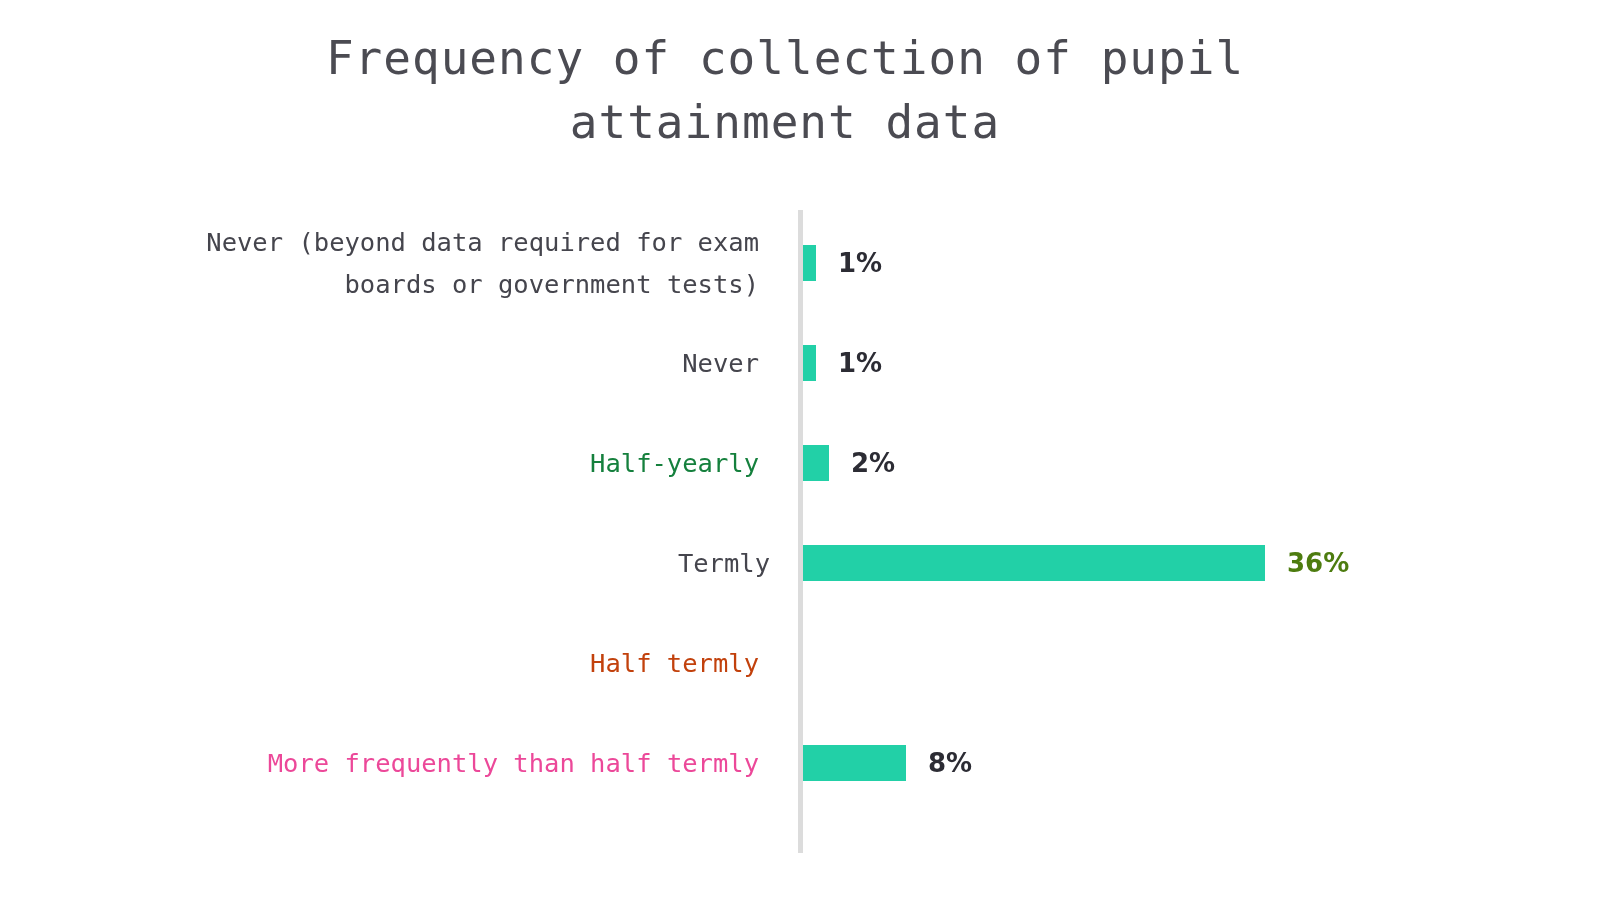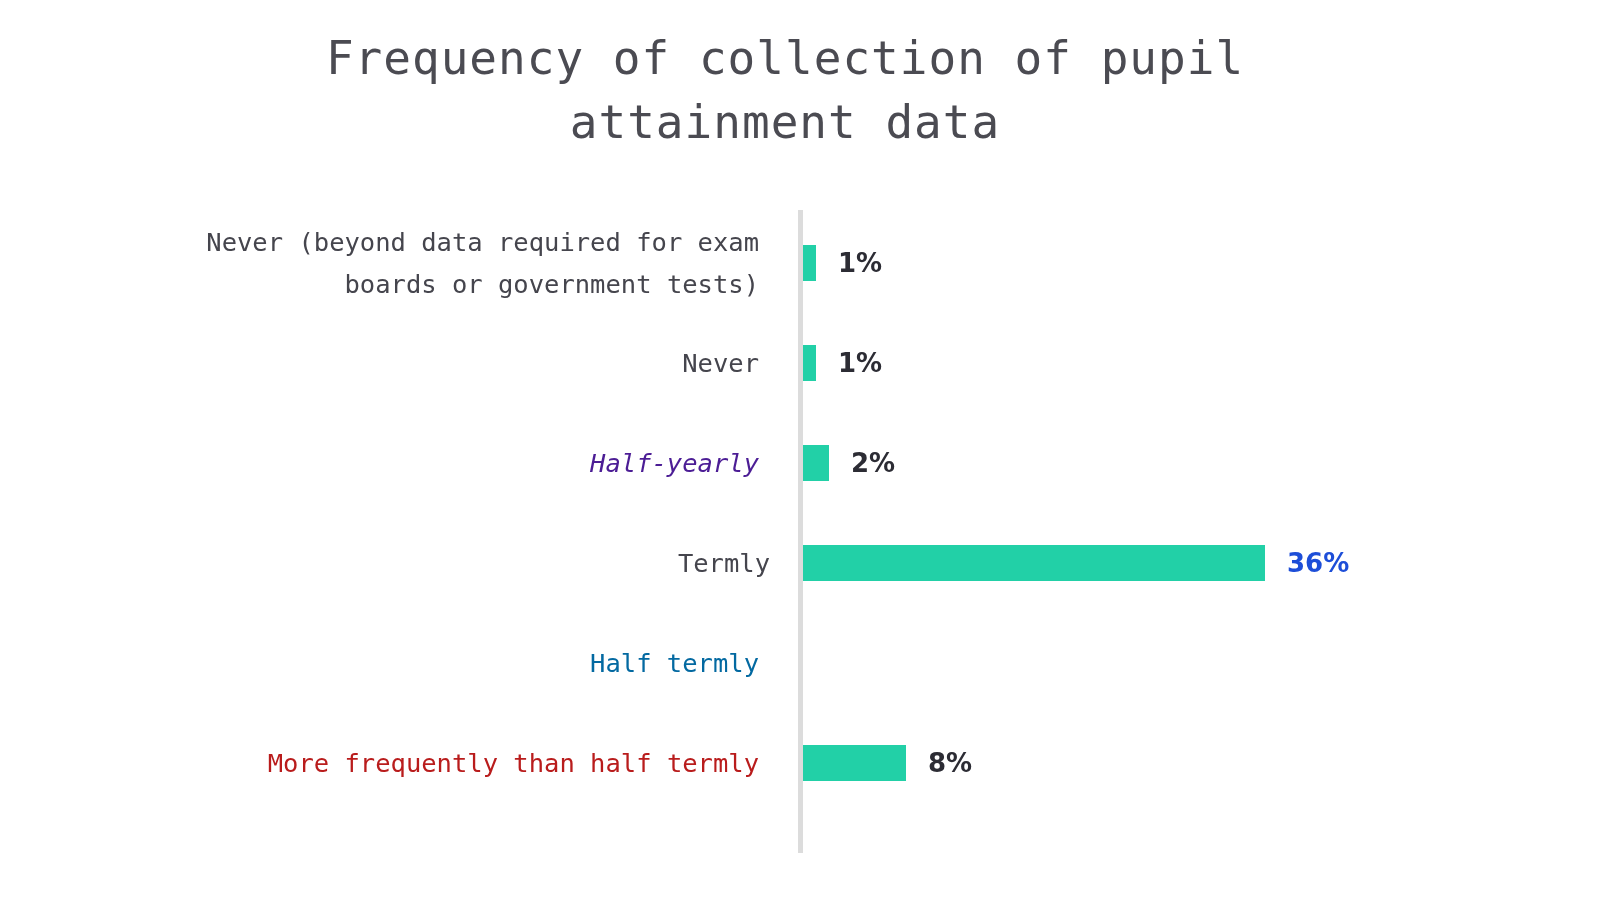--- a/index.html
+++ b/index.html
@@ -140,7 +140,7 @@
     </div>
 
     <div class="bar-row row-2">
-      <div class="cat-label" style="color: #4c1d95; font-style: italic;">Half-yearly</div>
+      <div class="cat-label" style="color: #15803d;">Half-yearly</div>
       <div class="bar-wrap">
         <div class="bar" style="width: 26px; background: rgb(34, 208, 167);"></div>
         <div class="bar-value" style="color: rgb(44, 44, 52);">2%</div>

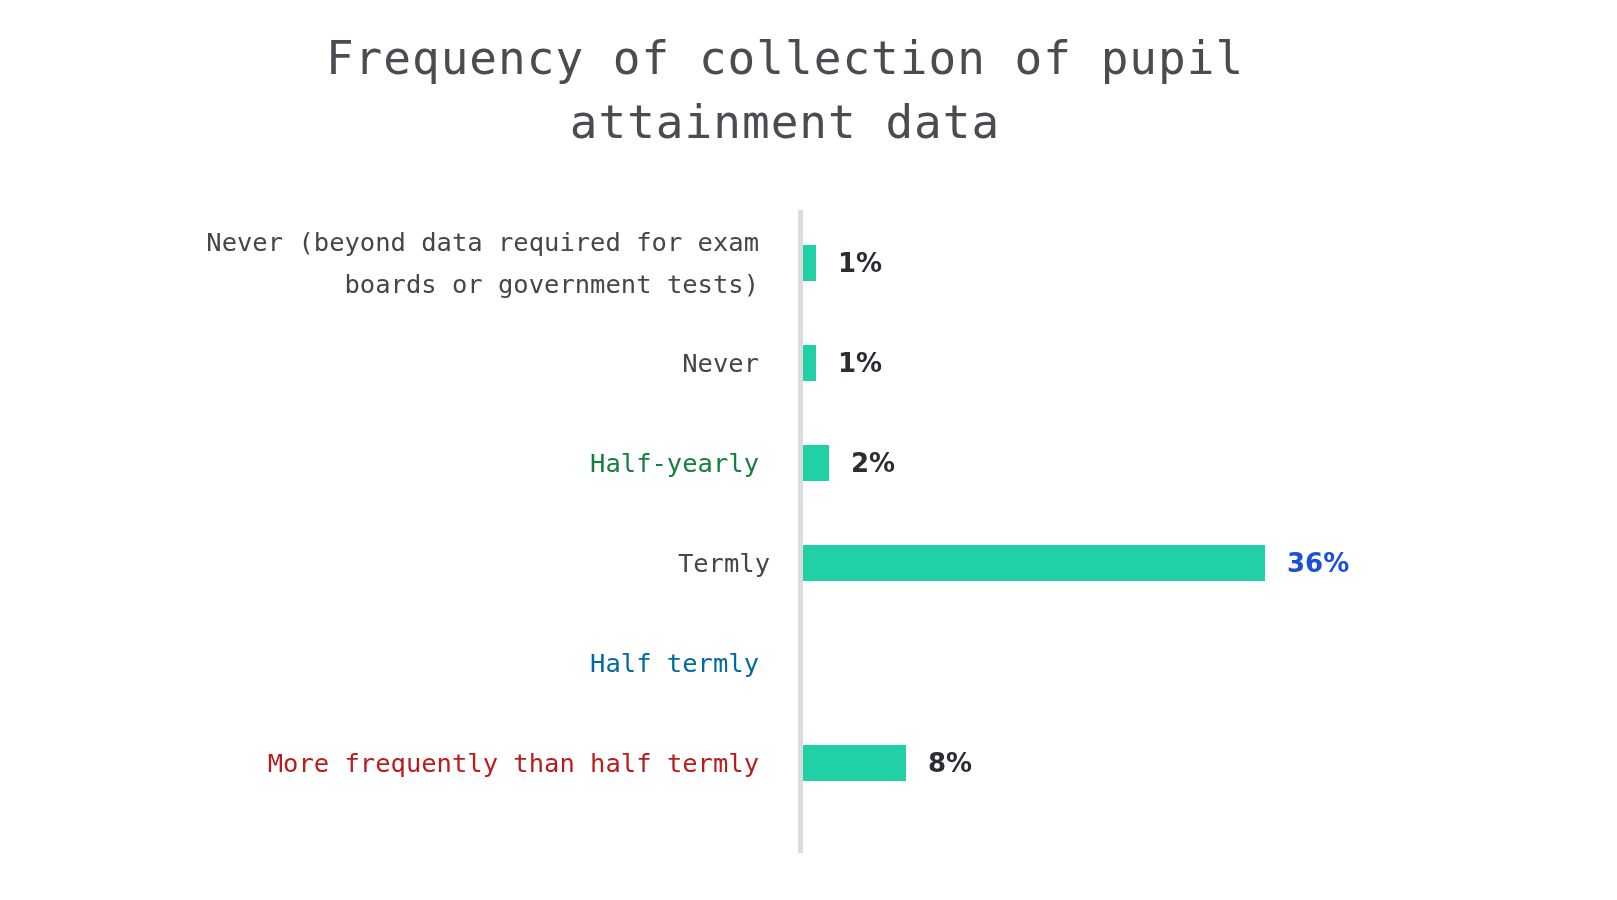--- a/index.html
+++ b/index.html
@@ -151,7 +151,7 @@
       <div class="cat-label" style="color: rgb(69, 69, 77);">Termly</div>
       <div class="bar-wrap">
         <div class="bar" style="width: 462px; background: rgb(34, 208, 167);"></div>
-        <div class="bar-value" style="color: #1d4ed8;">36%</div>
+        <div class="bar-value" style="color: #4d7c0f;">36%</div>
       </div>
     </div>
 

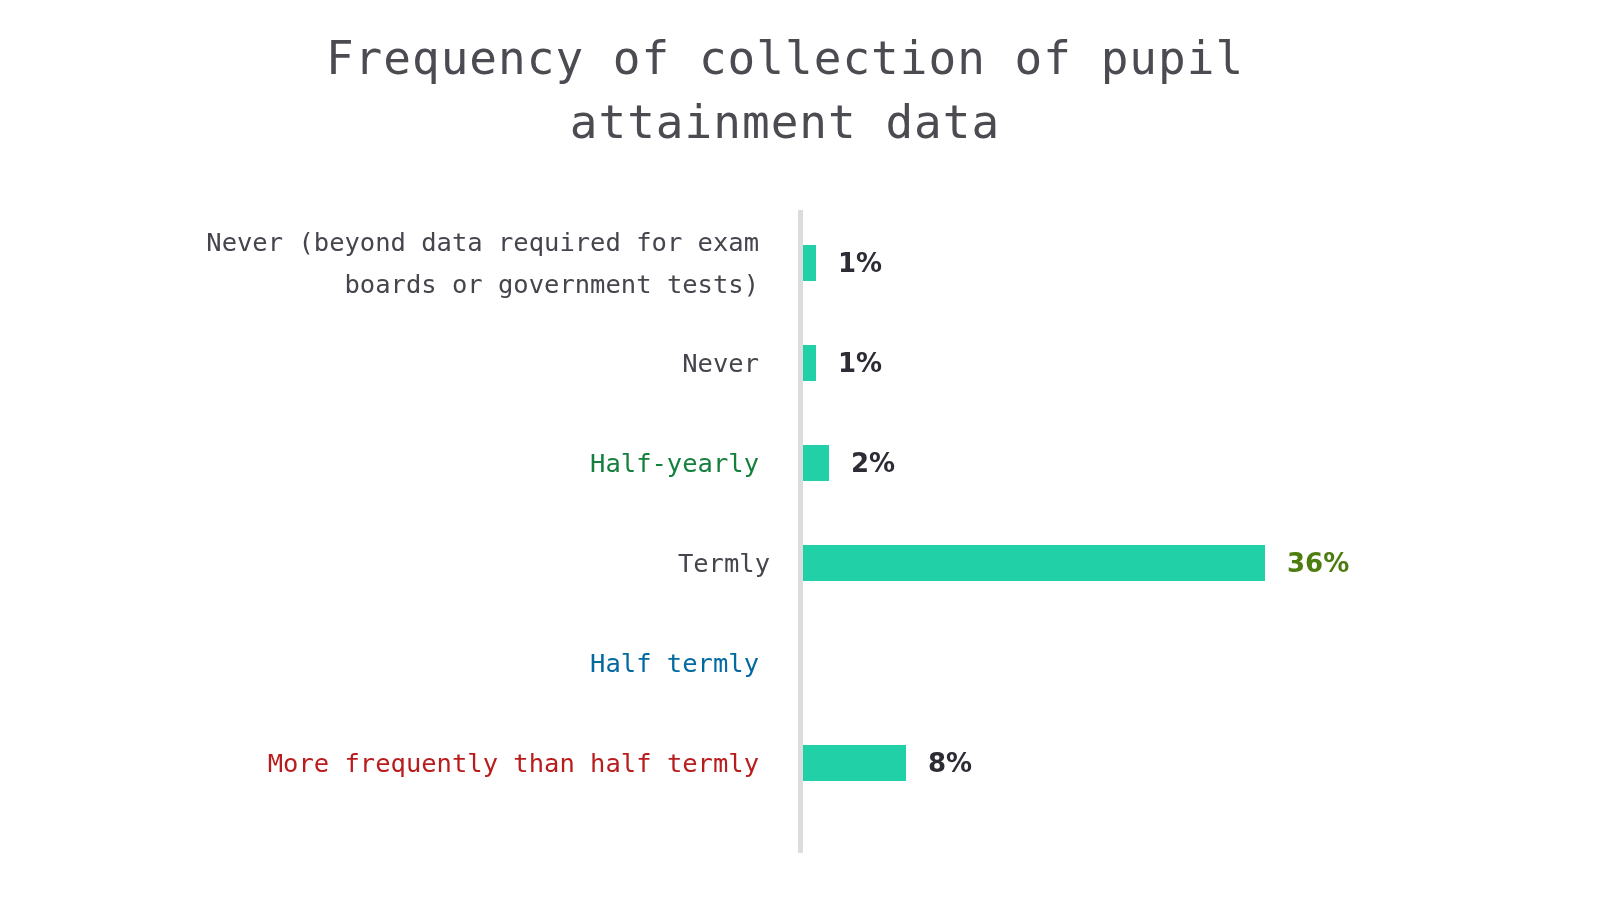--- a/index.html
+++ b/index.html
@@ -156,7 +156,7 @@
     </div>
 
     <div class="bar-row row-4">
-      <div class="cat-label" style="color: #0369a1;">Half termly</div>
+      <div class="cat-label" style="color: #c2410c;">Half termly</div>
     </div>
 
     <div class="bar-row row-5">

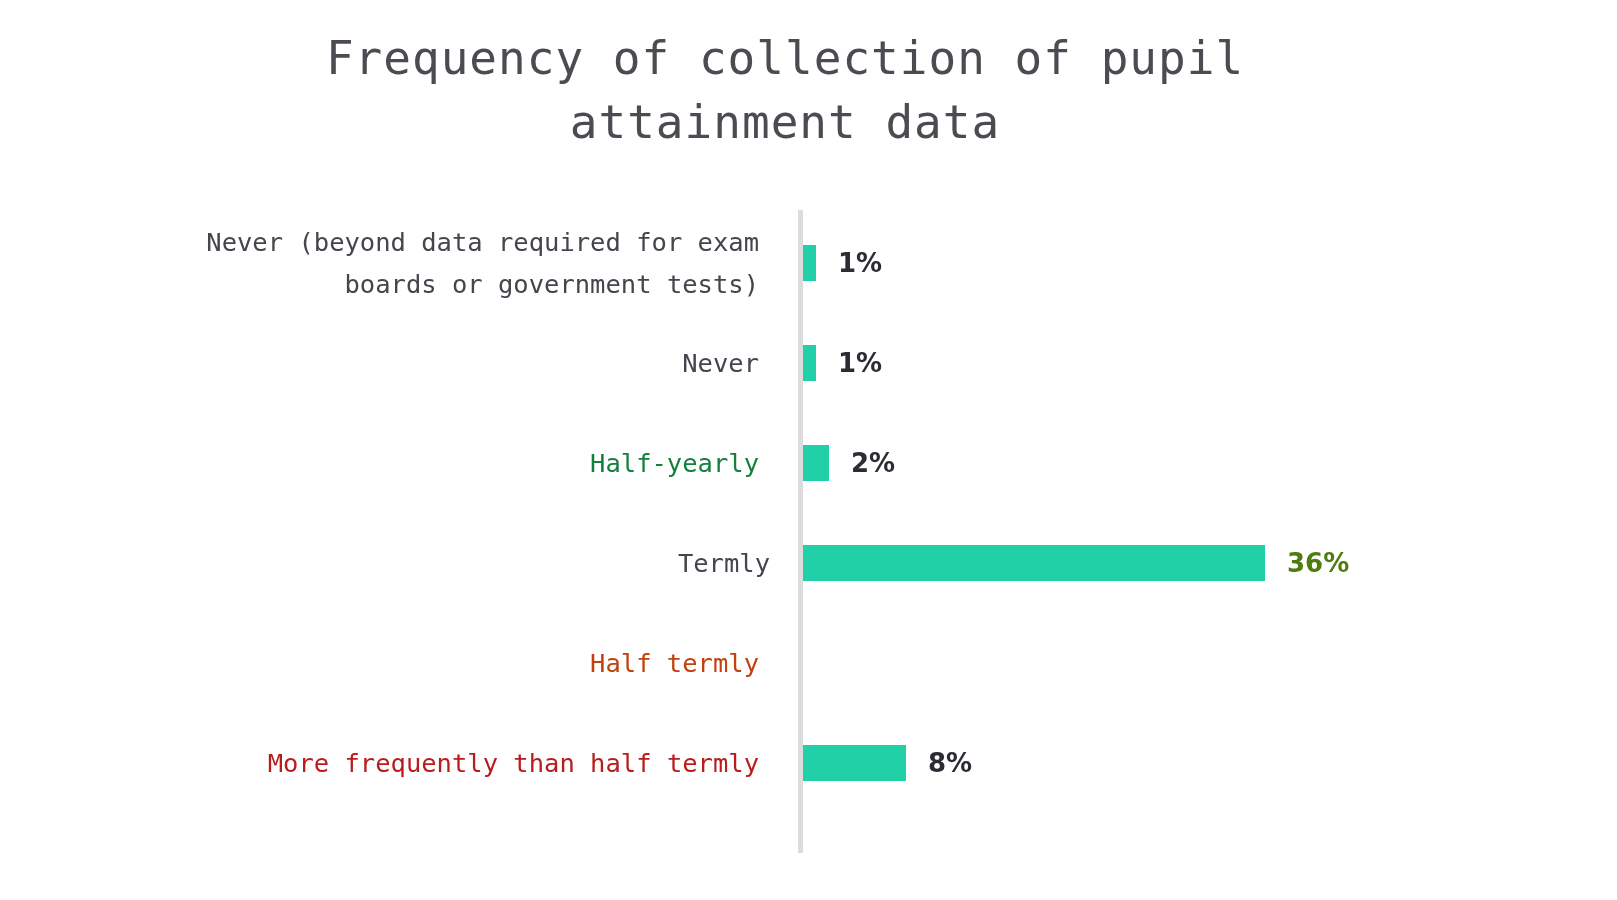--- a/index.html
+++ b/index.html
@@ -160,7 +160,7 @@
     </div>
 
     <div class="bar-row row-5">
-      <div class="cat-label" style="color: #b91c1c;">More frequently than half termly</div>
+      <div class="cat-label" style="color: #ec4899;">More frequently than half termly</div>
       <div class="bar-wrap">
         <div class="bar" style="width: 103px; background: rgb(34, 208, 167);"></div>
         <div class="bar-value" style="color: rgb(44, 44, 52);">8%</div>

